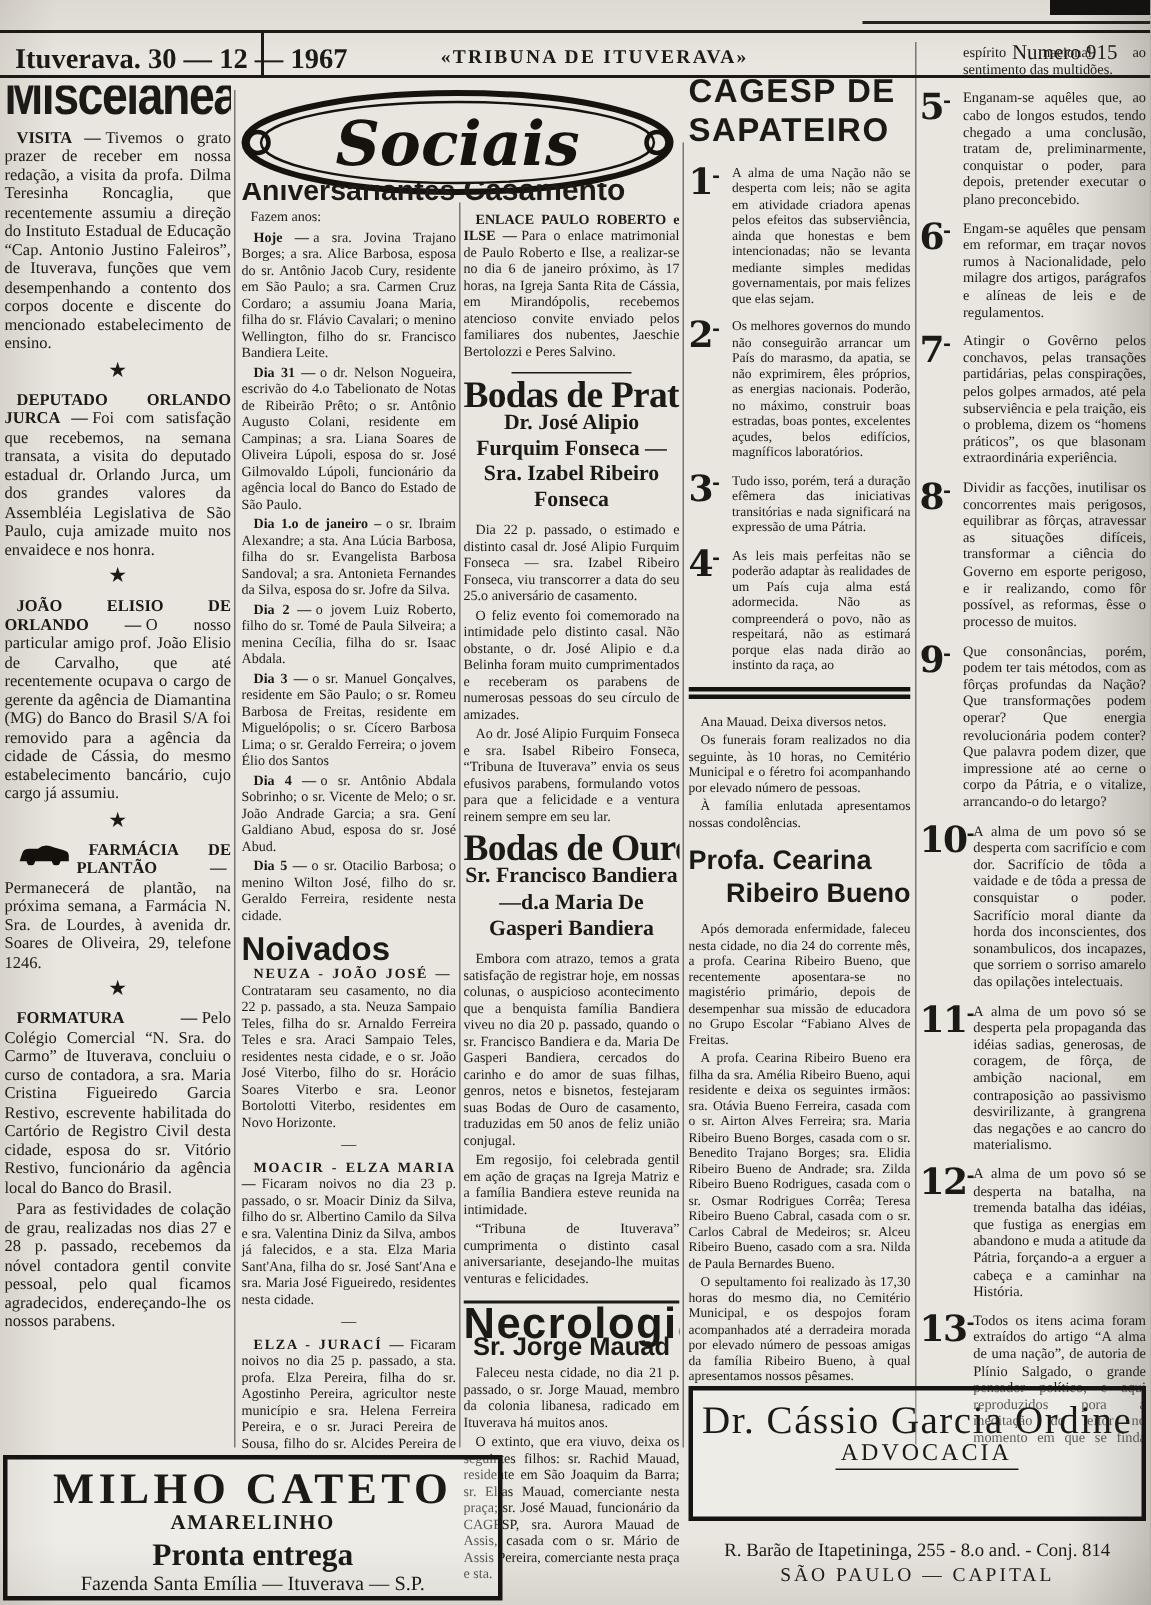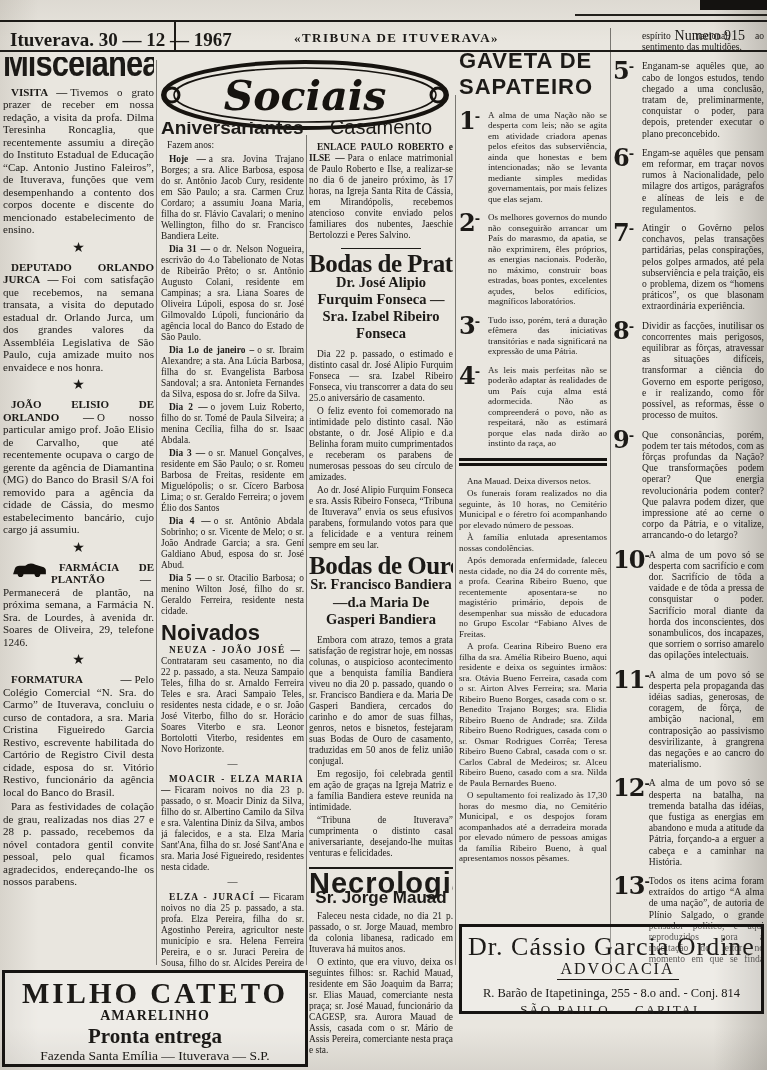--- a/index.html
+++ b/index.html
@@ -174,7 +174,7 @@
 
   <section class="col col4">
     <h2 class="h-gaveta">
-      <span style="display:block">GAVETA DE</span>
+      <span style="display:block">CAGESP DE</span>
       <span style="display:block">SAPATEIRO</span>
     </h2>
     <div class="gitem">

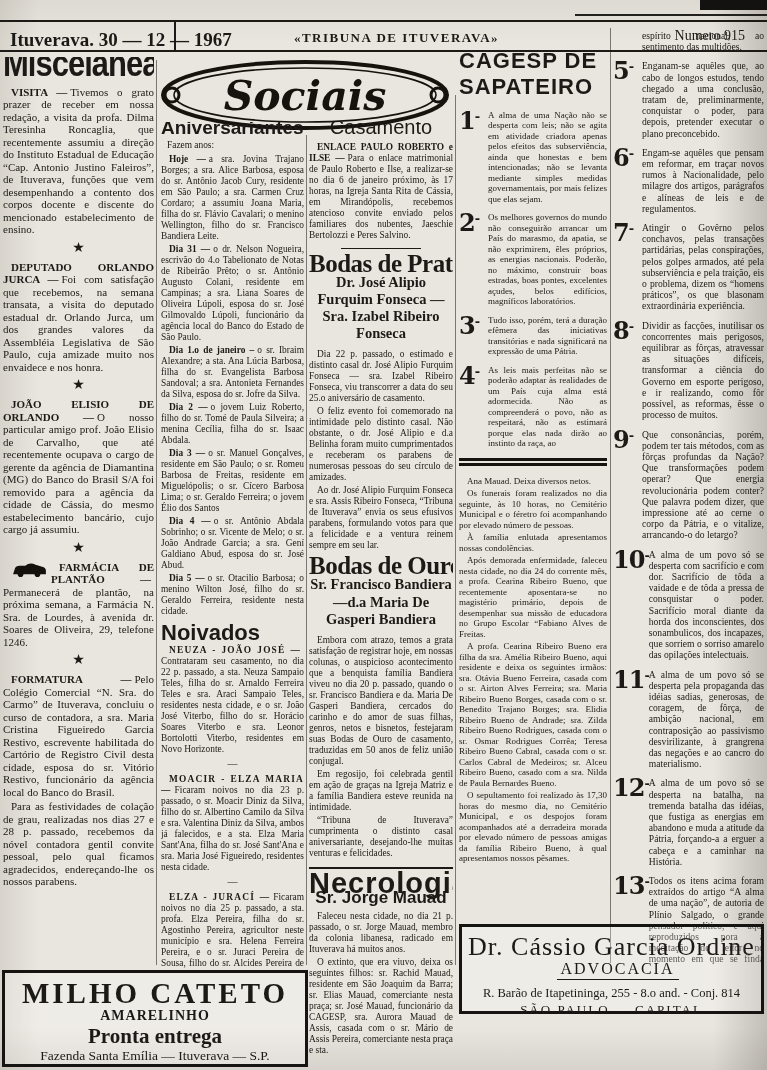--- a/index.html
+++ b/index.html
@@ -44,7 +44,7 @@
   .h-anivers { font-family:"Liberation Sans",sans-serif; font-weight:bold; font-size:19px; margin:0 0 7px; text-align:left; }
   .intro-line { margin-bottom:3px; text-indent:6px; }
   .h-noivados { font-family:"Liberation Sans",sans-serif; font-weight:bold; font-size:22px; margin:10px 0 7px; text-align:left; }
-  .h-casamento { font-family:"Liberation Sans",sans-serif; font-weight:normal; font-size:20px; margin-bottom:9px; text-align:center; }
+  .h-casamento { font-family:"Liberation Sans",sans-serif; font-weight:bold; font-size:20px; margin-bottom:9px; text-align:left; }
   .h-bodas { font-weight:bold; font-size:25px; letter-spacing:-.5px; margin:9px 0 5px; text-align:left; white-space:nowrap; }
   .sub-bodas { font-weight:bold; font-size:14.5px; line-height:1.18; text-align:center; margin-bottom:7px; }
   .h-necro { font-family:"Liberation Sans",sans-serif; font-size:29px; font-weight:bold; letter-spacing:1px; margin:9px 0 3px; text-align:left; }

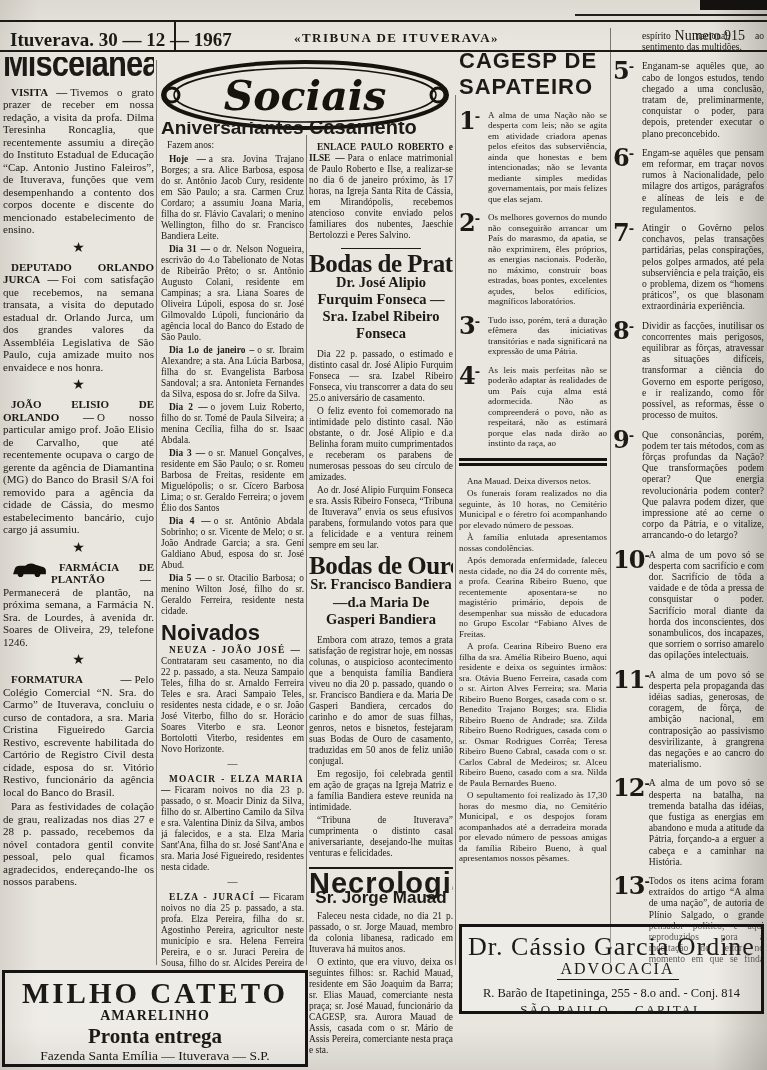--- a/index.html
+++ b/index.html
@@ -159,7 +159,7 @@
     <div class="sub-bodas">Dr. José Alipio Furquim Fonseca — Sra. Izabel Ribeiro Fonseca</div>
     <p class="bp">Dia 22 p. passado, o estimado e distinto casal dr. José Alipio Furquim Fonseca — sra. Izabel Ribeiro Fonseca, viu transcorrer a data do seu 25.o aniversário de casamento.</p>
     <p class="bp">O feliz evento foi comemorado na intimidade pelo distinto casal. Não obstante, o dr. José Alipio e d.a Belinha foram muito cumprimentados e receberam os parabens de numerosas pessoas do seu círculo de amizades.</p>
-    <p class="bp">Ao dr. José Alipio Furquim Fonseca e sra. Assis Ribeiro Fonseca, “Tribuna de Ituverava” envia os seus efusivos parabens, formulando votos para que a felicidade e a ventura reinem sempre em seu lar.</p>
+    <p class="bp">Ao dr. José Alipio Furquim Fonseca e sra. Isabel Ribeiro Fonseca, “Tribuna de Ituverava” envia os seus efusivos parabens, formulando votos para que a felicidade e a ventura reinem sempre em seu lar.</p>
     <h2 class="h-bodas">Bodas de Ouro</h2>
     <div class="sub-bodas">Sr. Francisco Bandiera—d.a Maria De Gasperi Bandiera</div>
     <p class="bp">Embora com atrazo, temos a grata satisfação de registrar hoje, em nossas colunas, o auspicioso acontecimento que a benquista família Bandiera viveu no dia 20 p. passado, quando o sr. Francisco Bandiera e da. Maria De Gasperi Bandiera, cercados do carinho e do amor de suas filhas, genros, netos e bisnetos, festejaram suas Bodas de Ouro de casamento, traduzidas em 50 anos de feliz união conjugal.</p>

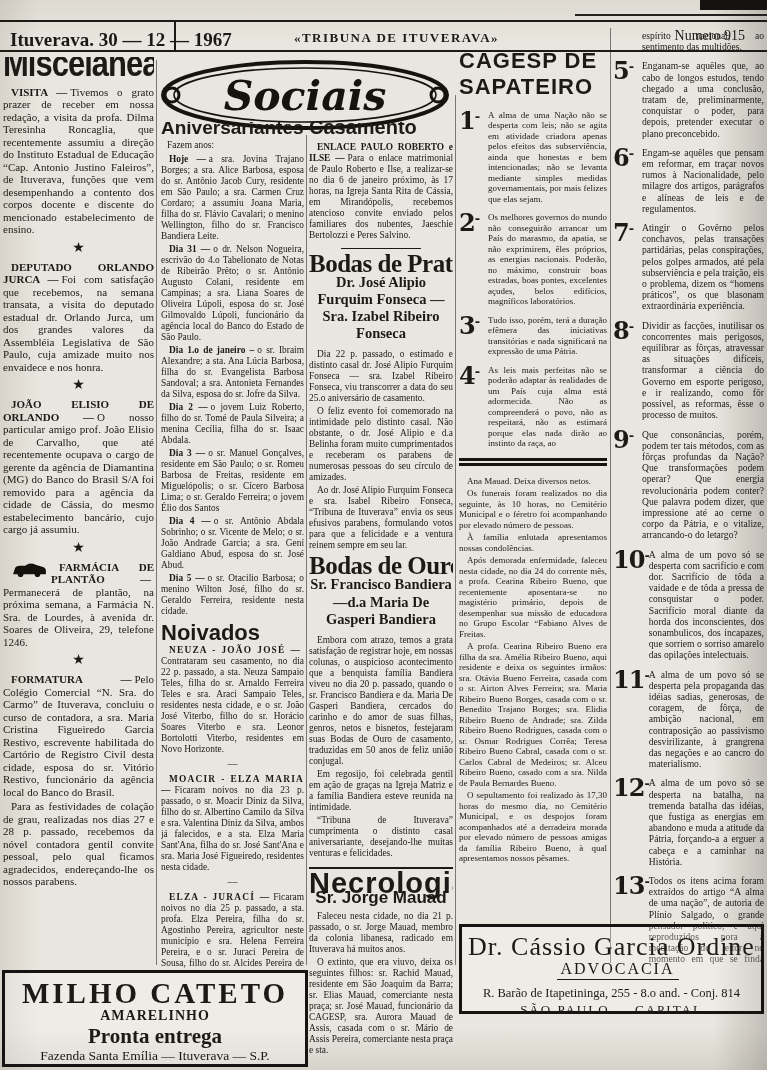--- a/index.html
+++ b/index.html
@@ -197,6 +197,10 @@
     <p class="bp">Ana Mauad. Deixa diversos netos.</p>
     <p class="bp">Os funerais foram realizados no dia seguinte, às 10 horas, no Cemitério Municipal e o féretro foi acompanhando por elevado número de pessoas.</p>
     <p class="bp">À família enlutada apresentamos nossas condolências.</p>
+    <h2 class="h-cearina">
+      <div>Profa. Cearina</div>
+      <div class="l2">Ribeiro Bueno</div>
+    </h2>
     <p class="bp">Após demorada enfermidade, faleceu nesta cidade, no dia 24 do corrente mês, a profa. Cearina Ribeiro Bueno, que recentemente aposentara-se no magistério primário, depois de desempenhar sua missão de educadora no Grupo Escolar “Fabiano Alves de Freitas.</p>
     <p class="bp">A profa. Cearina Ribeiro Bueno era filha da sra. Amélia Ribeiro Bueno, aqui residente e deixa os seguintes irmãos: sra. Otávia Bueno Ferreira, casada com o sr. Airton Alves Ferreira; sra. Maria Ribeiro Bueno Borges, casada com o sr. Benedito Trajano Borges; sra. Elidia Ribeiro Bueno de Andrade; sra. Zilda Ribeiro Bueno Rodrigues, casada com o sr. Osmar Rodrigues Corrêa; Teresa Ribeiro Bueno Cabral, casada com o sr. Carlos Cabral de Medeiros; sr. Alceu Ribeiro Bueno, casado com a sra. Nilda de Paula Bernardes Bueno.</p>
     <p class="bp">O sepultamento foi realizado às 17,30 horas do mesmo dia, no Cemitério Municipal, e os despojos foram acompanhados até a derradeira morada por elevado número de pessoas amigas da família Ribeiro Bueno, à qual apresentamos nossos pêsames.</p>

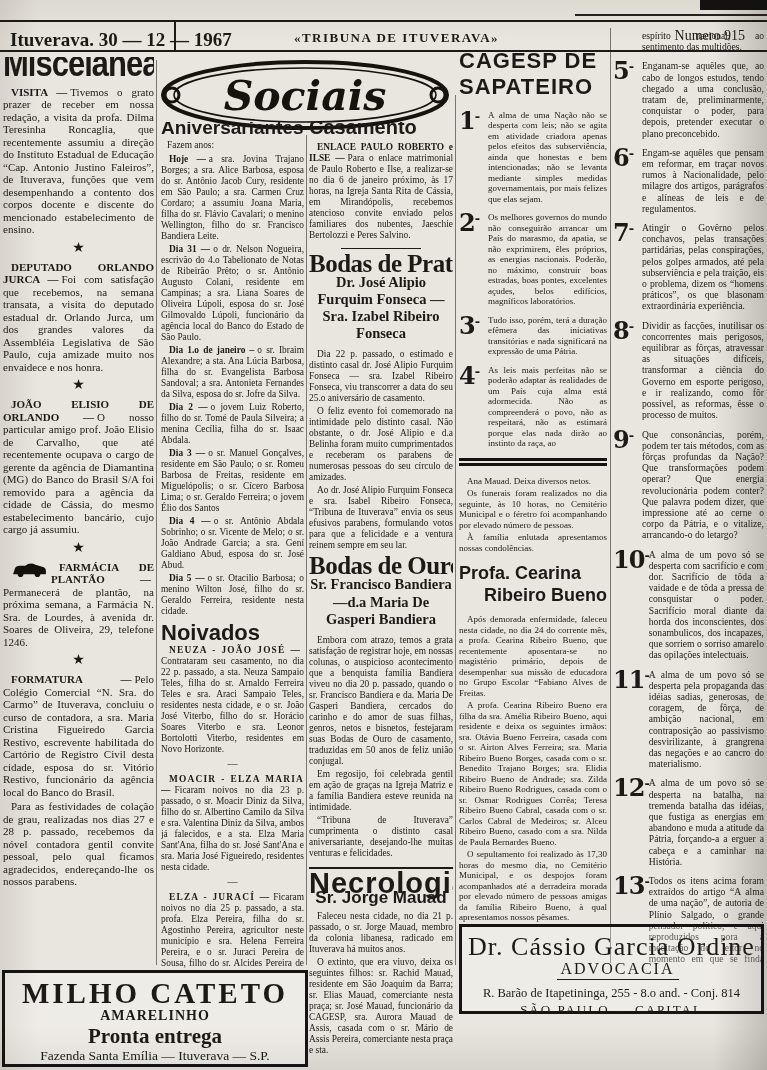--- a/index.html
+++ b/index.html
@@ -71,7 +71,7 @@
   .car { float:left; margin:1px 4px 0 0; }
   
   .ad { position:absolute; border:3px solid #161412; text-align:center; background:rgba(255,255,255,.25); }
-  .ad-milho { left:2px; top:970px; width:306px; height:97px; padding-top:5px; }
+  .ad-milho { left:2px; top:970px; width:333px; height:97px; padding-top:5px; }
   .milho-name { font-weight:bold; font-size:29px; letter-spacing:3px; line-height:1.05; }
   .milho-sub { font-weight:bold; font-size:14px; letter-spacing:1px; line-height:1.1; }
   .milho-prompt { font-weight:bold; font-size:21px; line-height:1.15; }

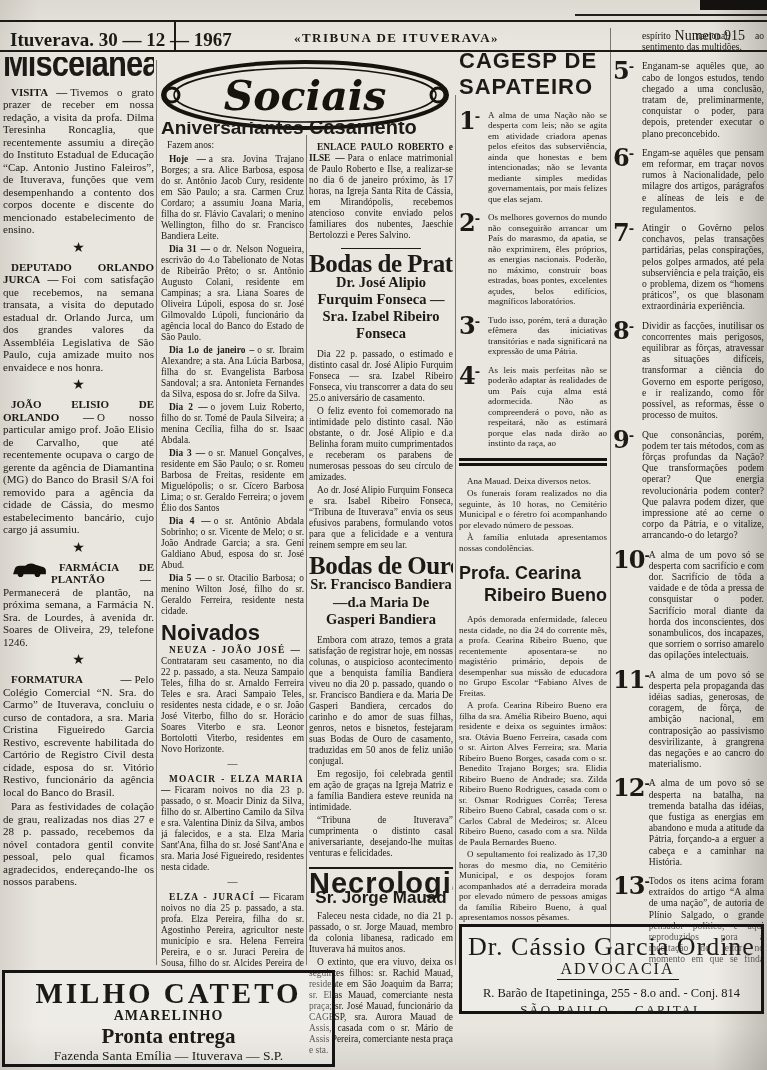--- a/index.html
+++ b/index.html
@@ -79,7 +79,7 @@
   .ad-ordine { left:459px; top:924px; width:305px; height:90px; padding-top:6px; }
   .ordine-name { font-size:26px; line-height:1.05; letter-spacing:1px; }
   .ordine-tag { display:inline-block; font-weight:normal; font-size:16px; letter-spacing:2px; border-bottom:1px solid #1c1a17; padding:0 4px 1px; margin-bottom:6px;margin-left:12px; }
-  .ordine-addr { font-size:12.5px; line-height:1.25; }
+  .ordine-addr { font-size:12.5px; line-height:1.25;margin-top:40px; }
   .ordine-city { font-size:13px; letter-spacing:2px; }
 </style>
 </head>

